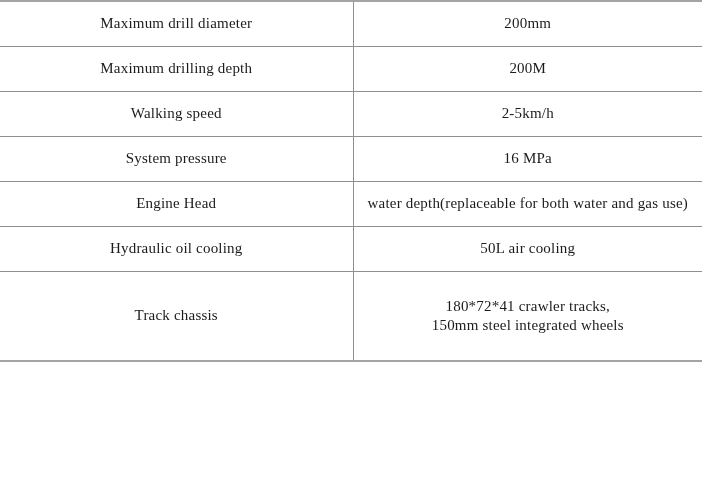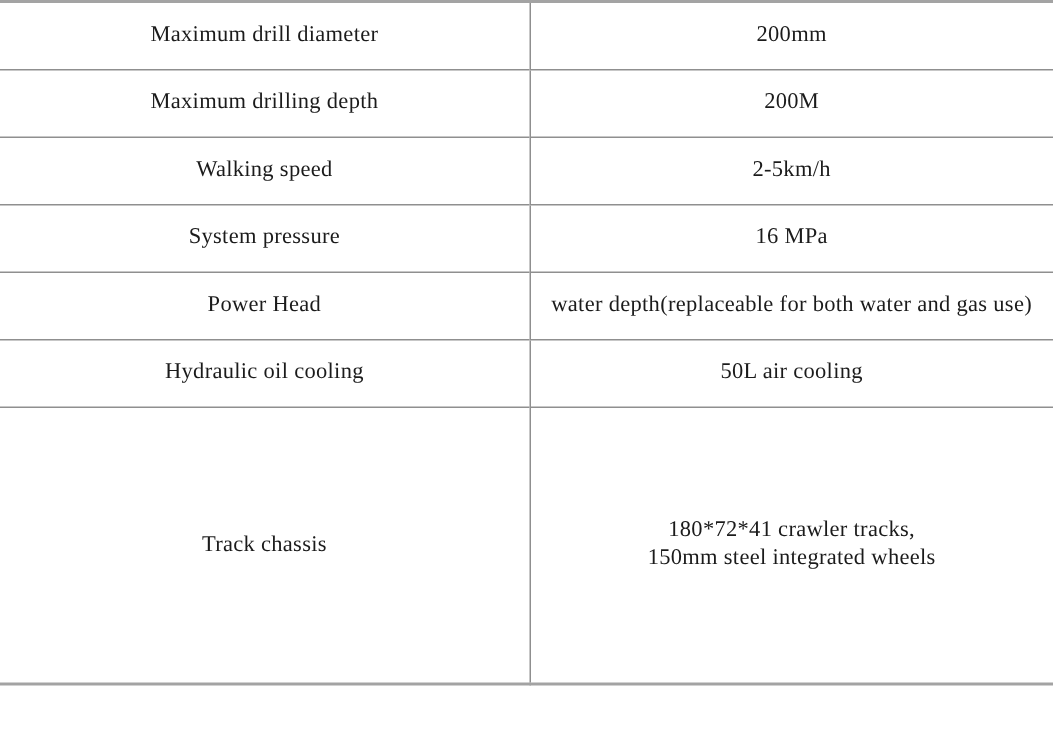--- a/index.html
+++ b/index.html
@@ -14,7 +14,7 @@
   }
   table.spec-table {
     width: 702px;
-    height: 457px;
+    height: 362px;
     table-layout: fixed;
     border-collapse: collapse;
     font-family: "Liberation Serif", "DejaVu Serif", serif;

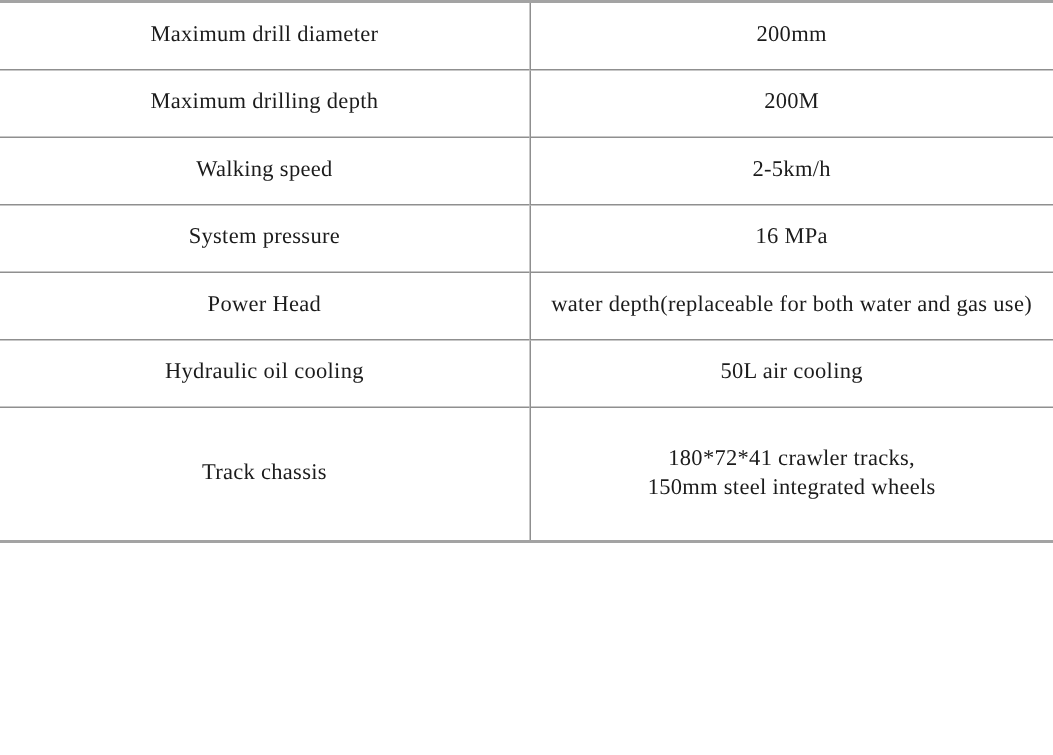--- a/index.html
+++ b/index.html
@@ -71,7 +71,7 @@
       <td class="value">16 MPa</td>
     </tr>
     <tr class="spec-row">
-      <td class="spec">Power Head</td>
+      <td class="spec">Engine Head</td>
       <td class="value">water depth(replaceable for both water and gas use)</td>
     </tr>
     <tr class="spec-row">

